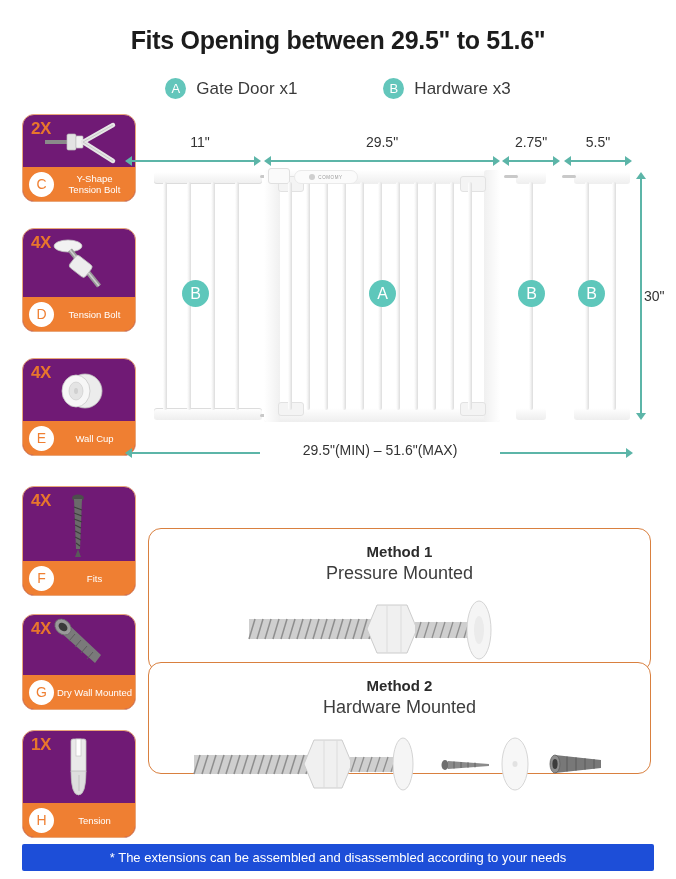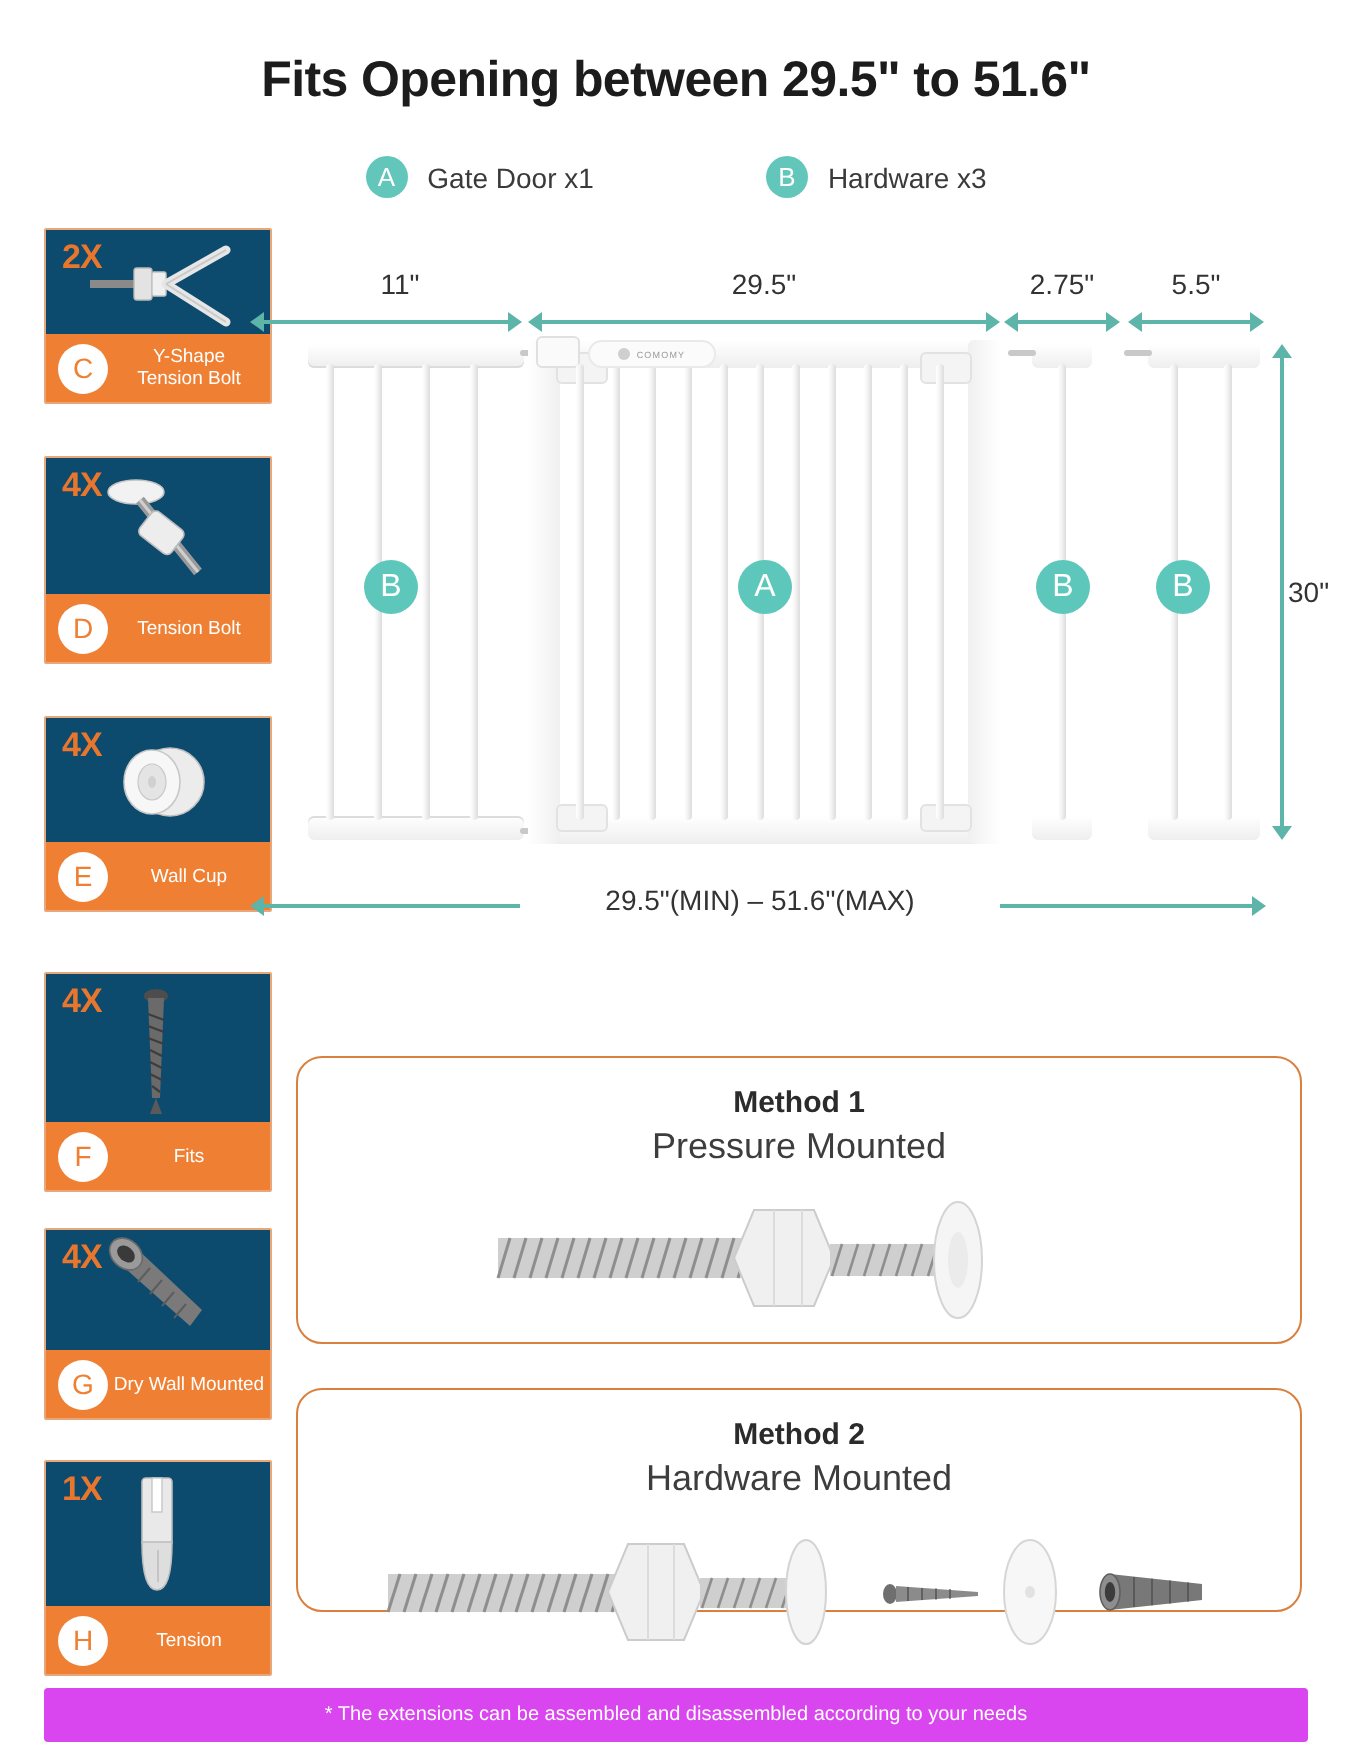--- a/index.html
+++ b/index.html
@@ -29,7 +29,7 @@
     background: #63c6bb; color: #fff;
     font-size: 13px; display: flex; align-items: center; justify-content: center;
   }
-  .legend-label { font-size: 14px; color: #3a3a3a; }
+  .legend-label { font-size: 17px; color: #3a3a3a; }
 
   
   .part-card {

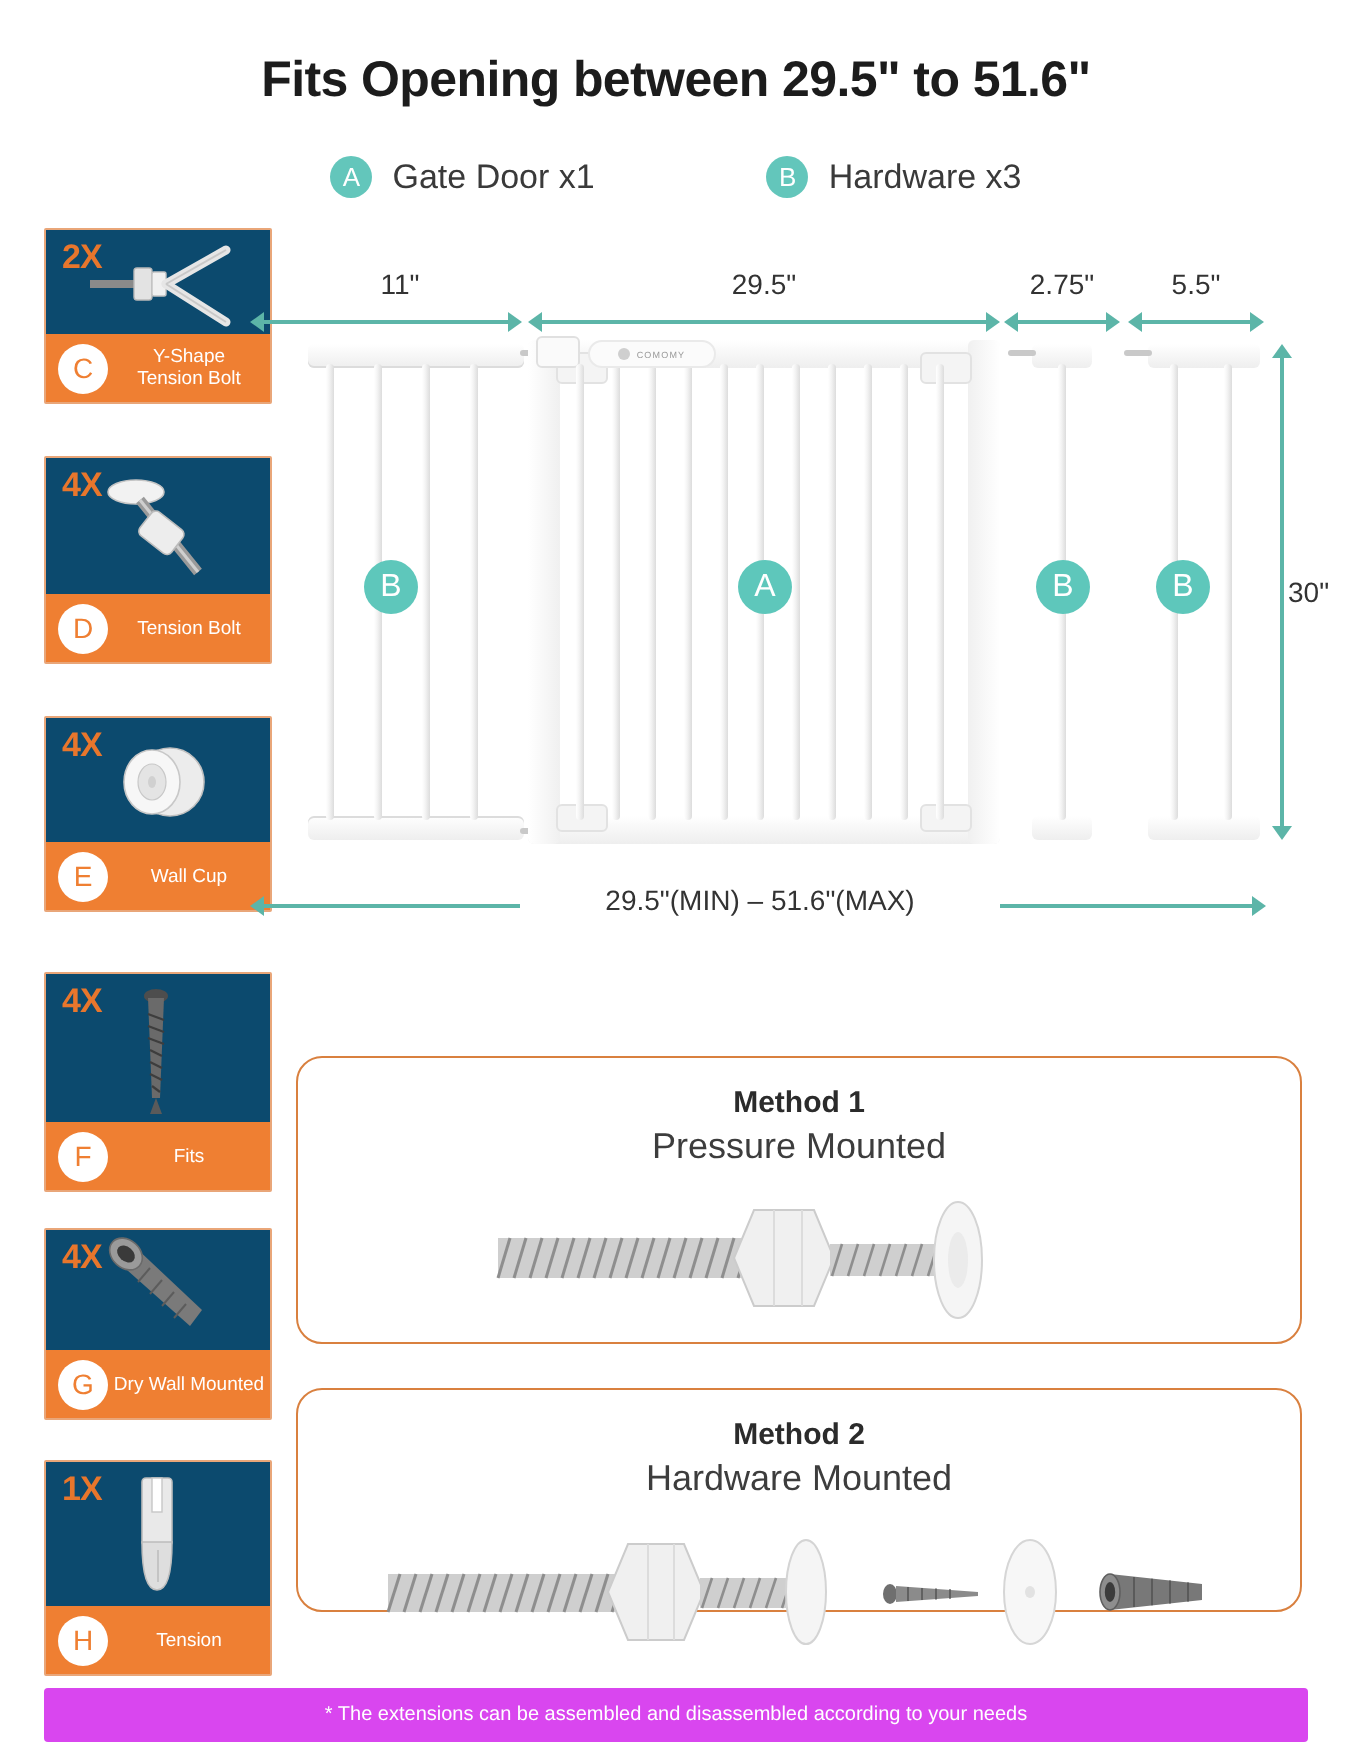--- a/index.html
+++ b/index.html
@@ -34,8 +34,8 @@
   
   .part-card {
     position: absolute; left: 22px; width: 114px;
-    border: 1.4px solid #e9a679; border-radius: 1px;
-    background: #0c4a6e; overflow: hidden;
+    border: 1.4px solid #e9a679; border-radius: 12px;
+    background: #701a75; overflow: hidden;
   }
   .part-qty {
     position: absolute; left: 8px; top: 4px;

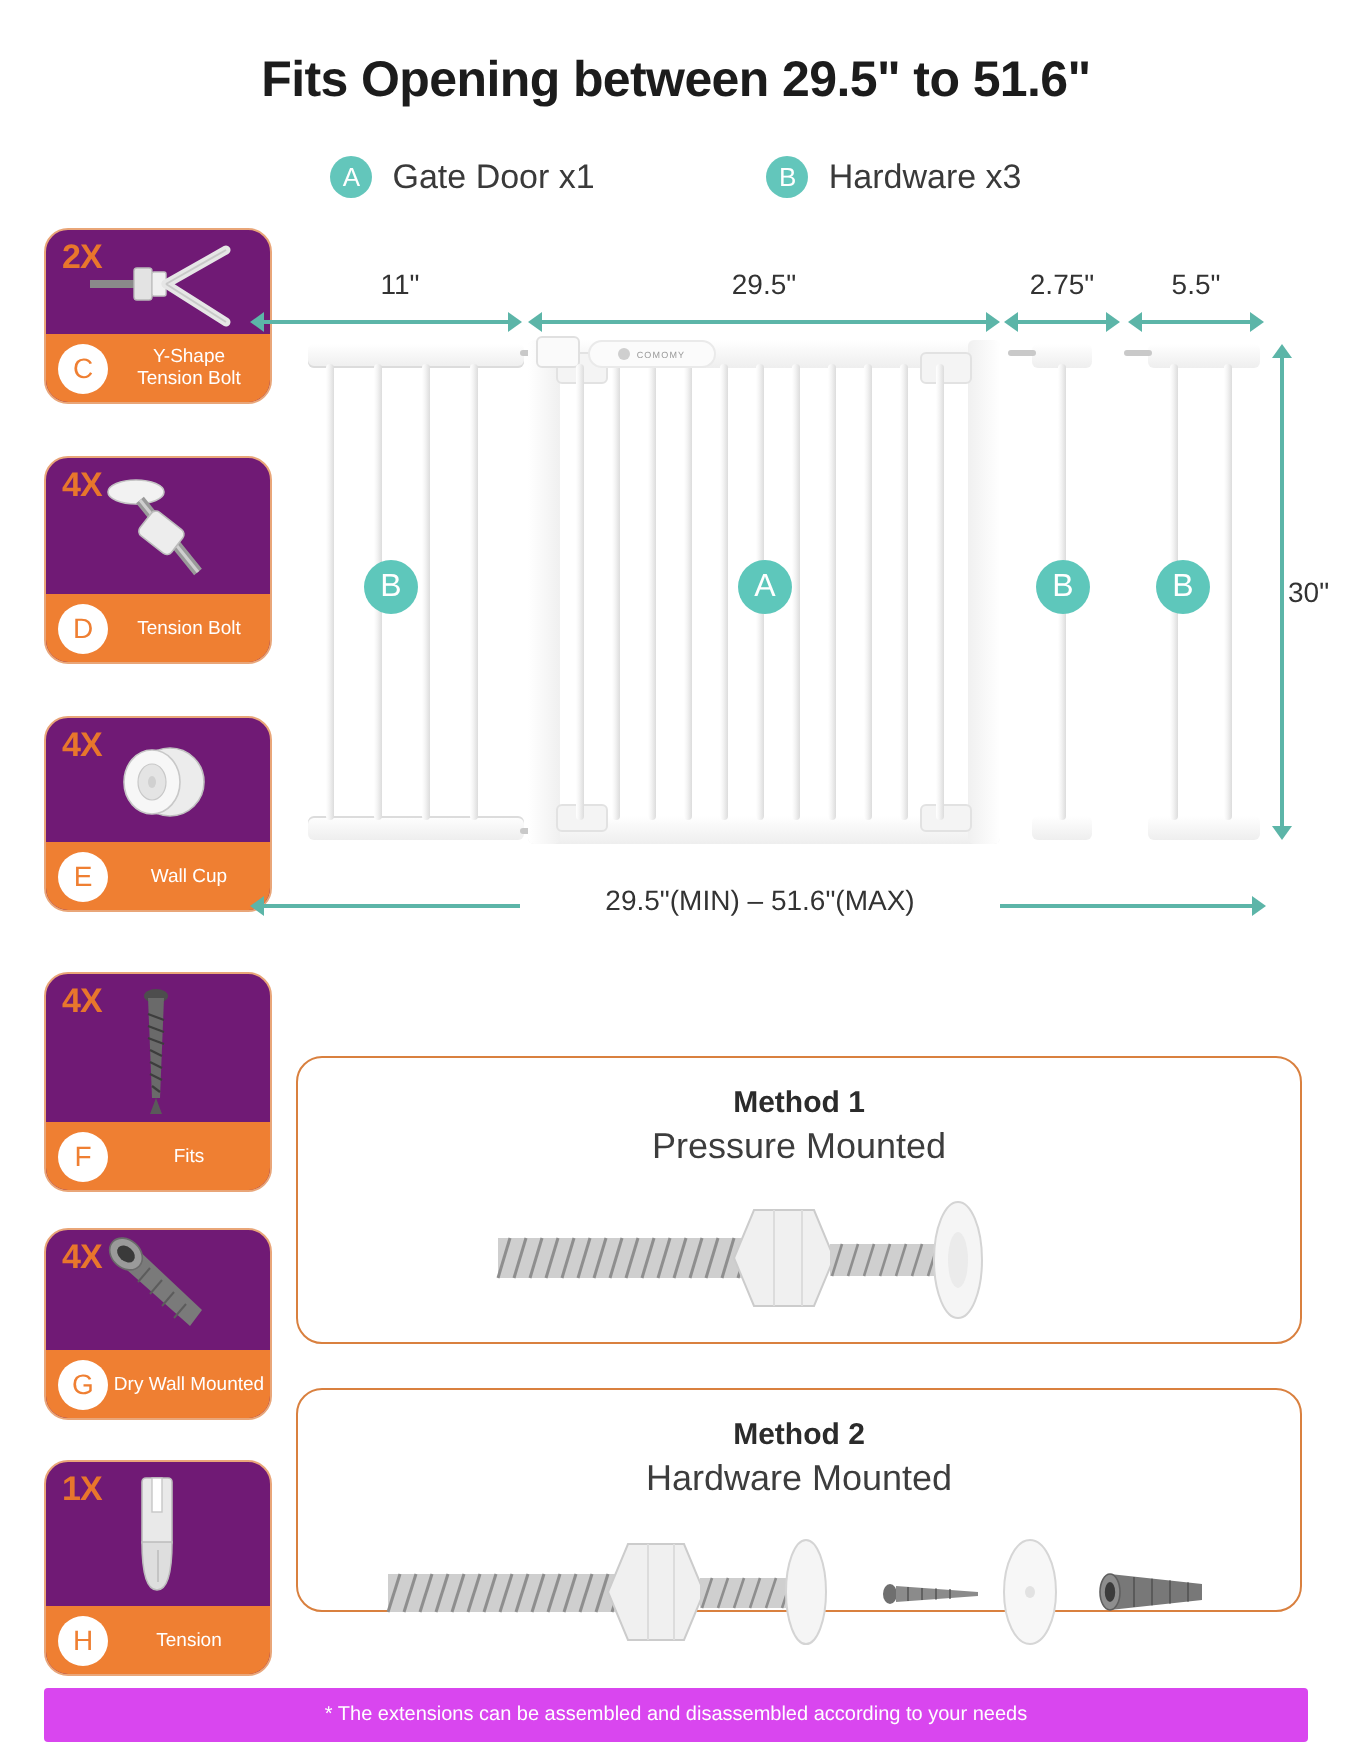--- a/index.html
+++ b/index.html
@@ -386,7 +386,7 @@
   </div>
 </div>
 
-<div class="method" style="top:694px;height:112px;">
+<div class="method" style="top:662px;height:112px;">
   <div class="method-t1">Method 2</div>
   <div class="method-t2">Hardware Mounted</div>
   <div style="position:absolute;left:0;top:62px;width:100%;height:80px;">

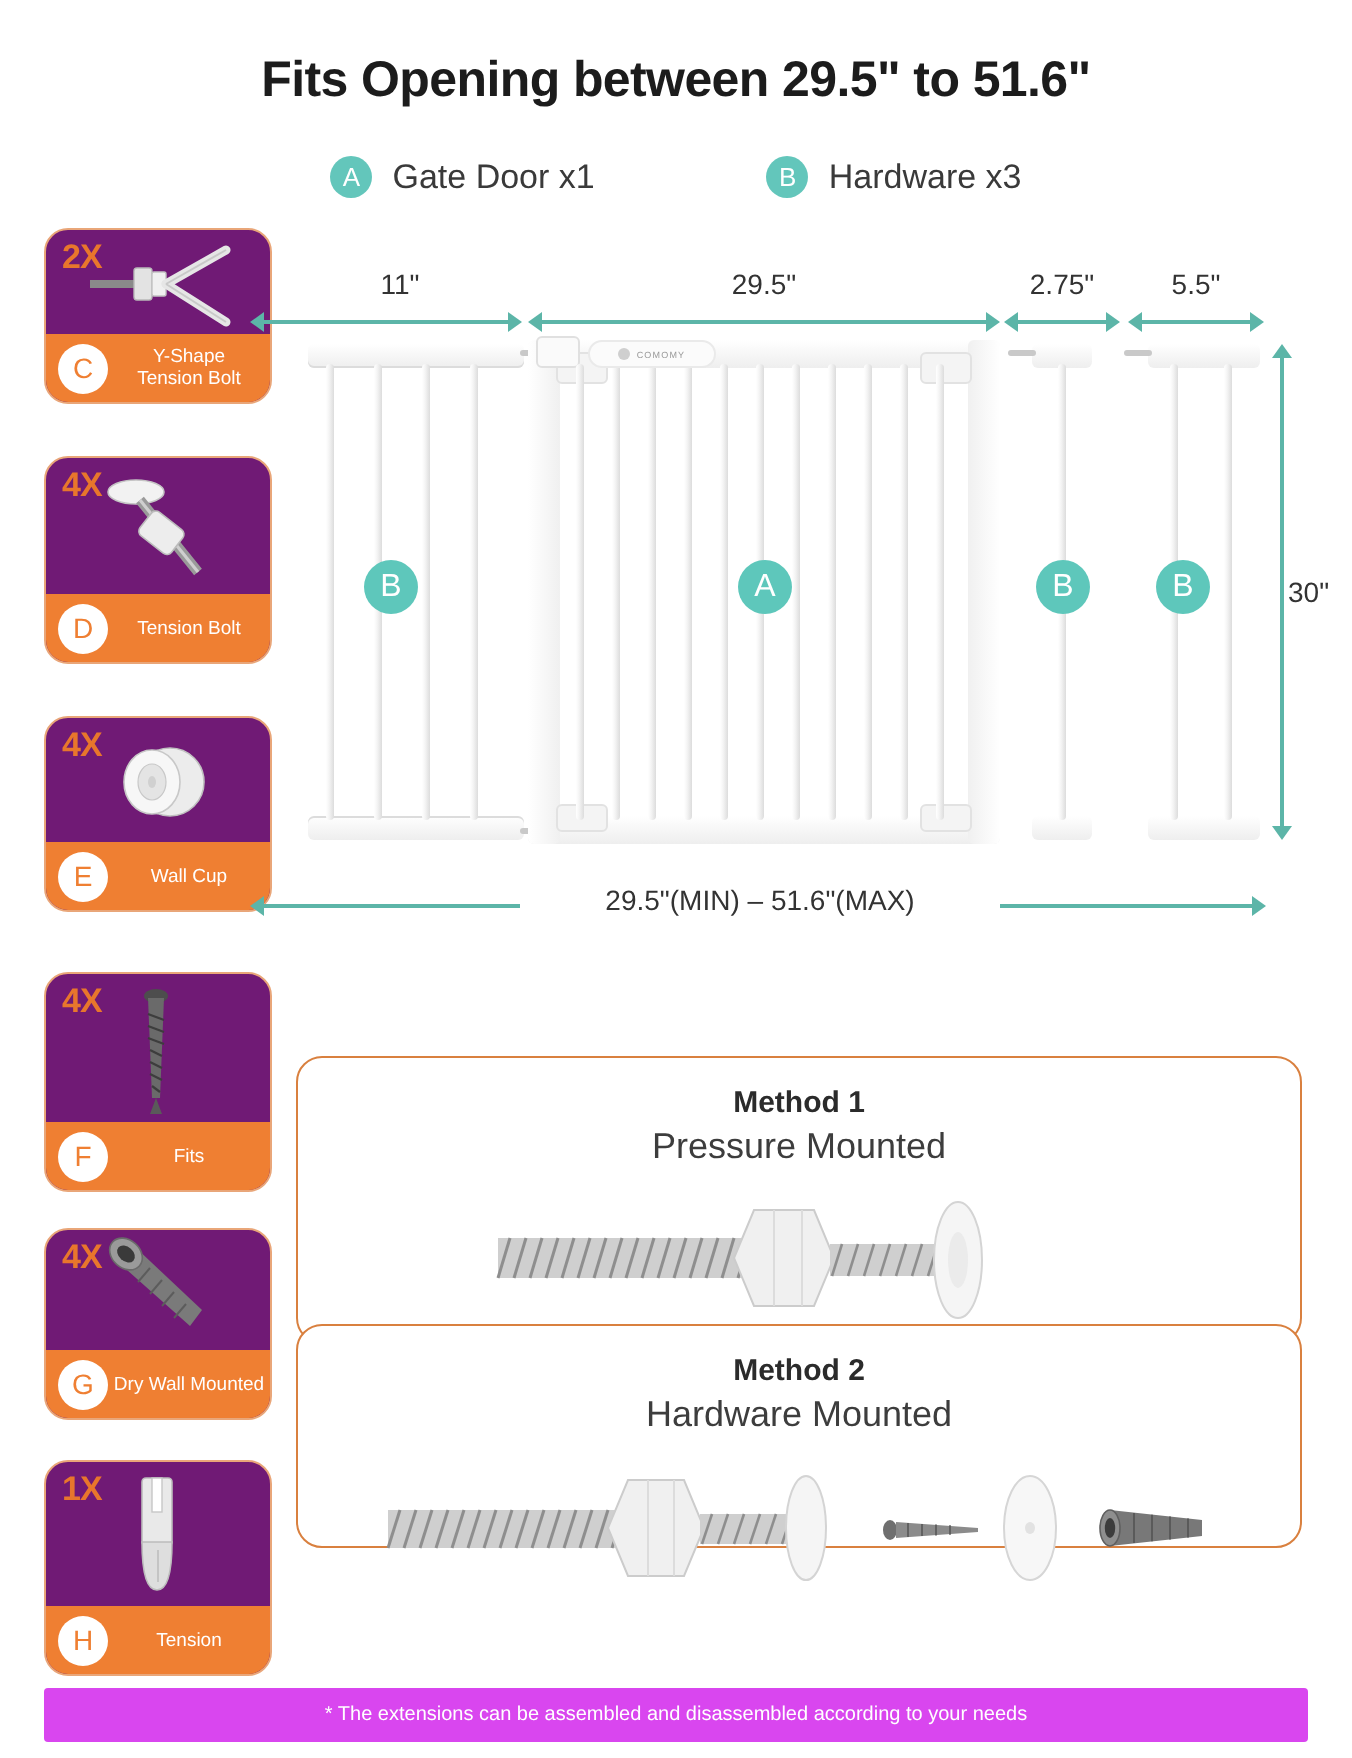--- a/index.html
+++ b/index.html
@@ -101,9 +101,9 @@
   
   .footer {
     position: absolute; left: 22px; bottom: 8px; width: 632px; height: 27px;
-    background: #d946ef; border-radius: 2px;
+    background: #1d4ed8; border-radius: 2px;
     display: flex; align-items: center; justify-content: center;
-    color: #ffffff; font-size: 10px;
+    color: #ffffff; font-size: 13px;
   }
 </style>
 </head>

